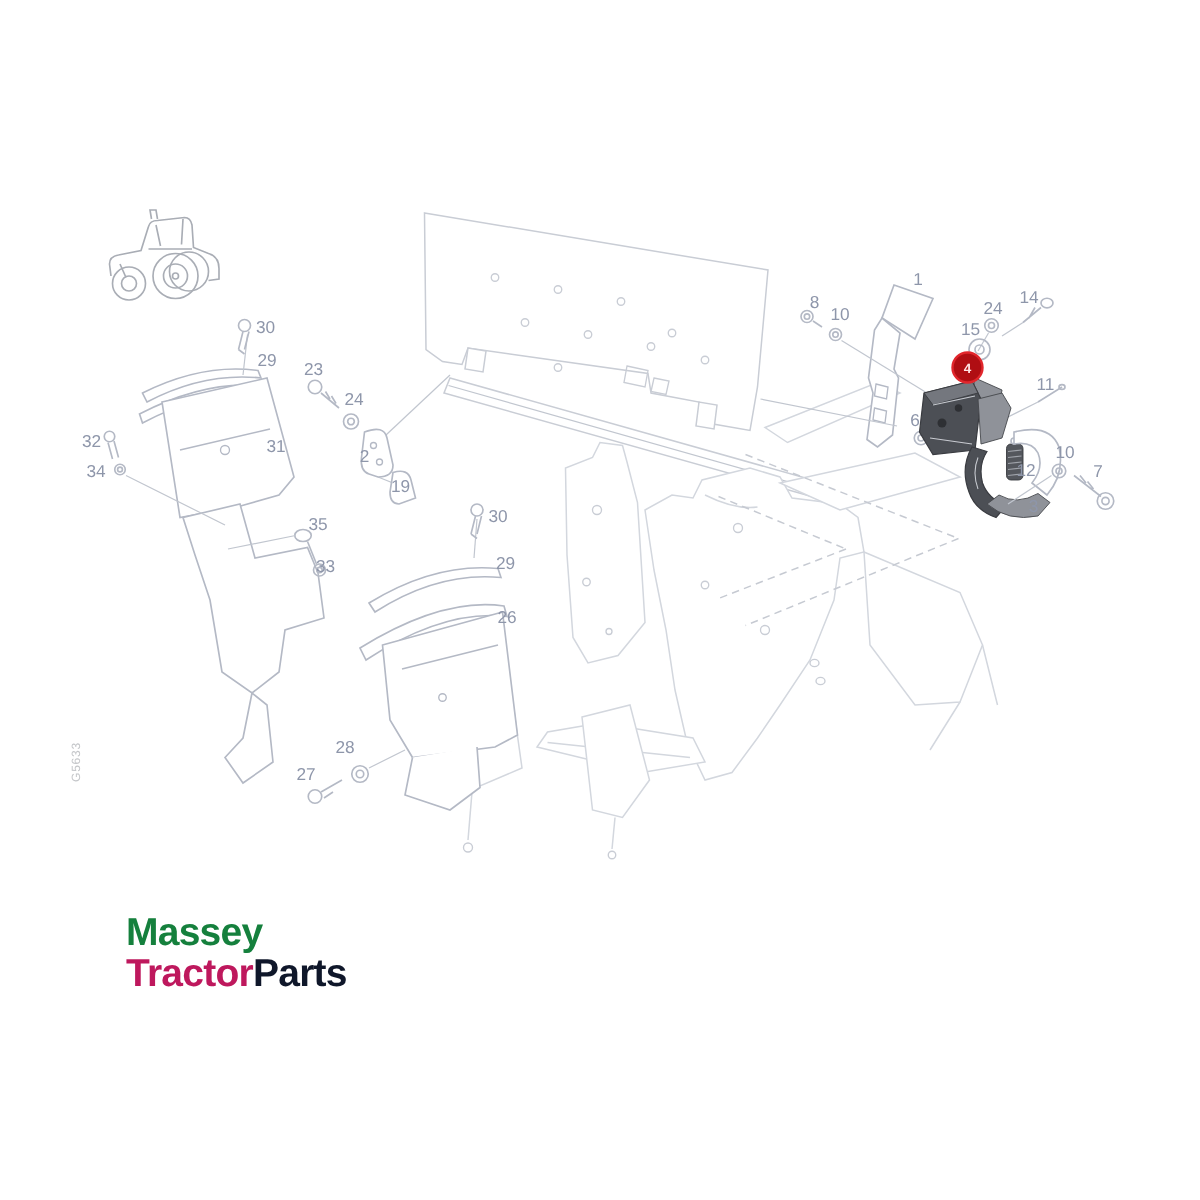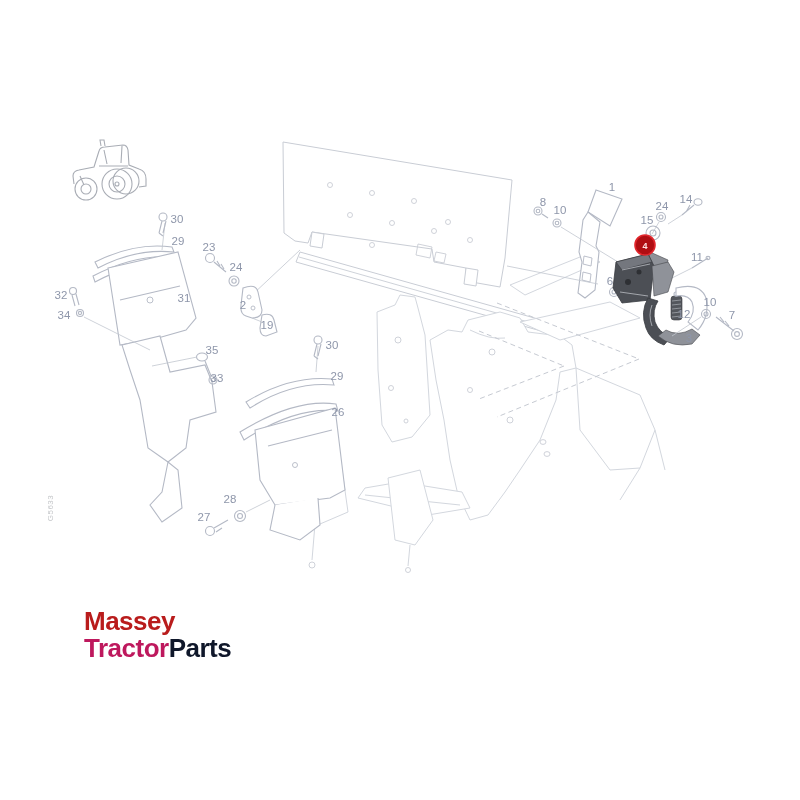--- a/index.html
+++ b/index.html
@@ -302,7 +302,7 @@
 
   <div class="logo">
     <div class="row1">
-      <span style="color: #b91c1c;">Massey</span>
+      <span style="color: #15803d;">Massey</span>
     </div>
     <div class="row2">
       <span style="color: #be185d;">Tractor</span><span style="color: #0f172a;">Parts</span>

